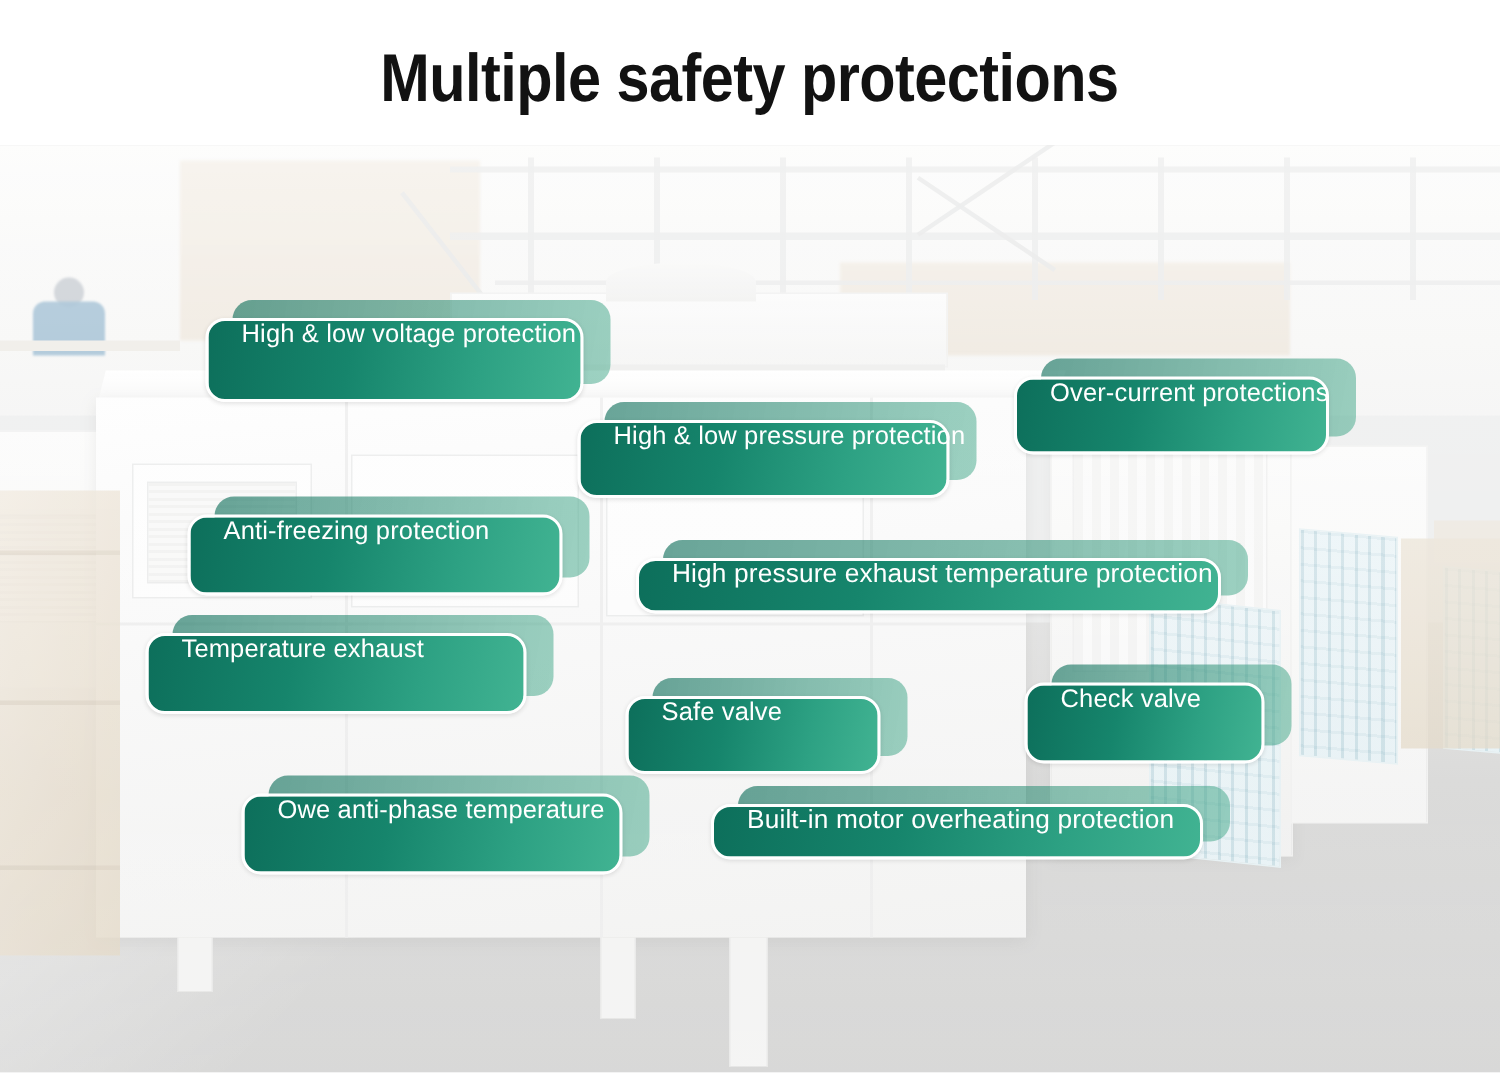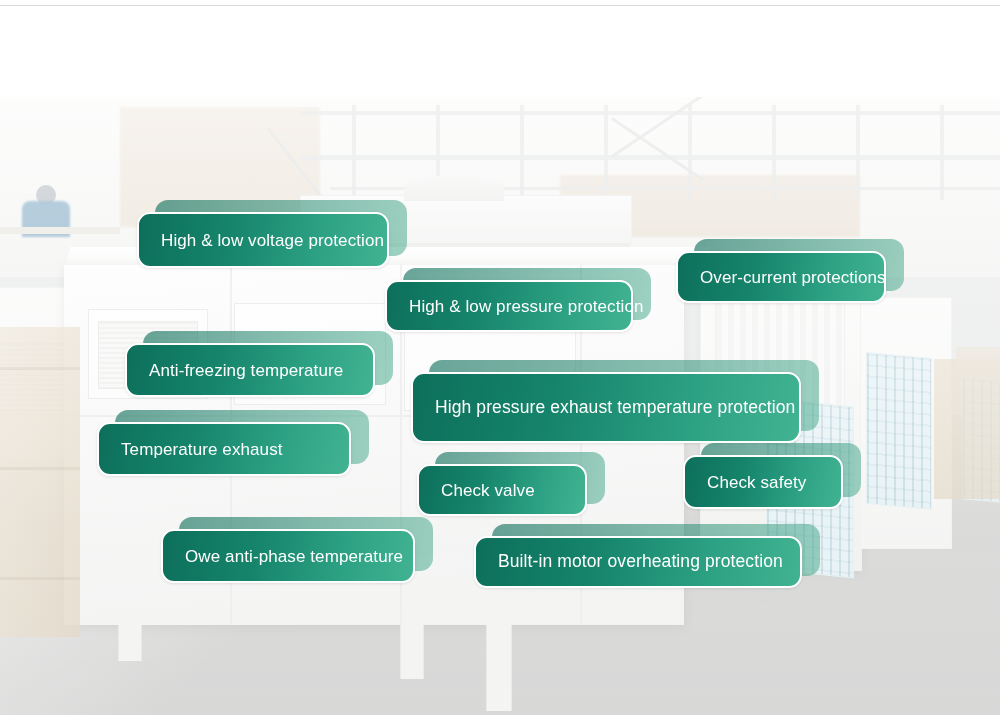--- a/index.html
+++ b/index.html
@@ -263,6 +263,9 @@
 
   <div class="top-rule"></div>
 
+  <div class="header">
+    <div class="title">Multiple safety protections</div>
+  </div>
 
   <div class="stage">
 

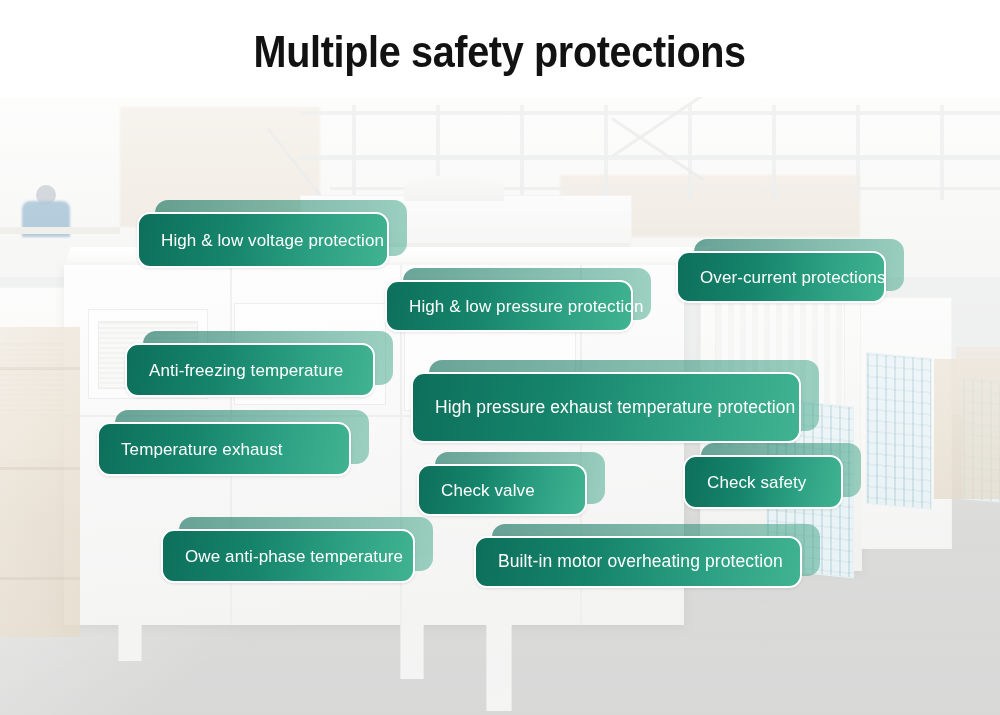--- a/index.html
+++ b/index.html
@@ -240,7 +240,7 @@
     border-radius:13px;
     border:2.5px solid #ffffff;
     background:linear-gradient(100deg,#0d6f5b 0%,#16856c 38%,#2da183 72%,#41b392 100%);
-    display:flex;align-items:center;
+    display:flex;
     box-sizing:border-box;
     box-shadow:0 1px 3px rgba(0,0,0,.10);
   }

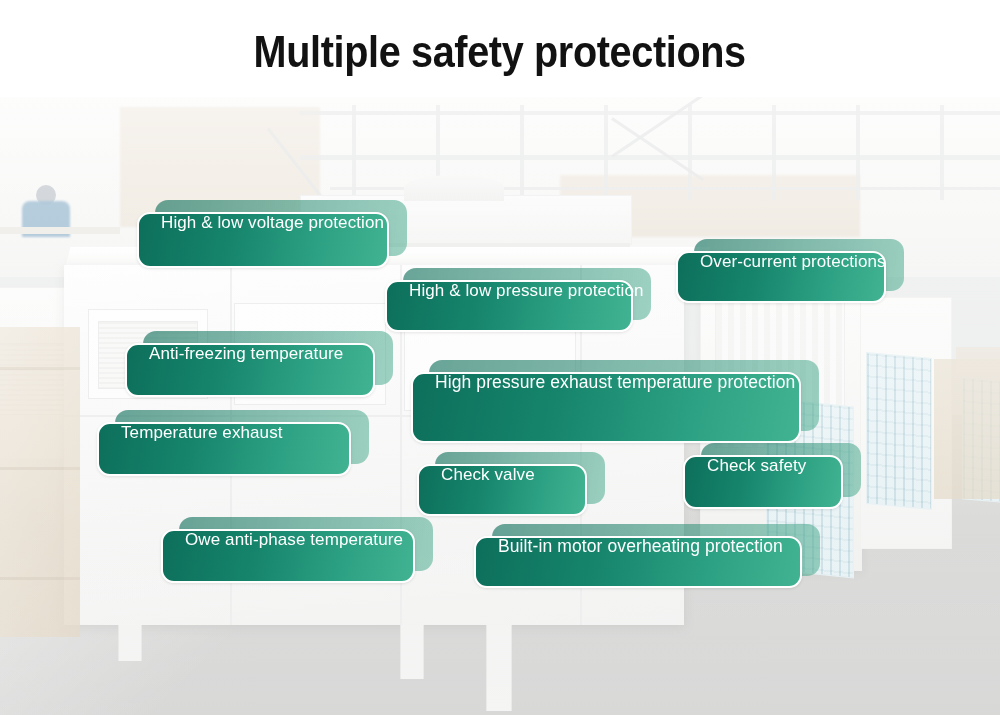--- a/index.html
+++ b/index.html
@@ -366,7 +366,7 @@
         <div class="pill" style="left: 125px; top: 246px; width: 250px; height: 54px;">
           <div class="shadow"></div>
           <div class="face">
-            <span class="label">Anti-freezing temperature</span>
+            <span class="label">Anti-freezing protection</span>
           </div>
         </div>
         <div class="pill big" style="left: 411px; top: 275px; width: 390px; height: 71px;">

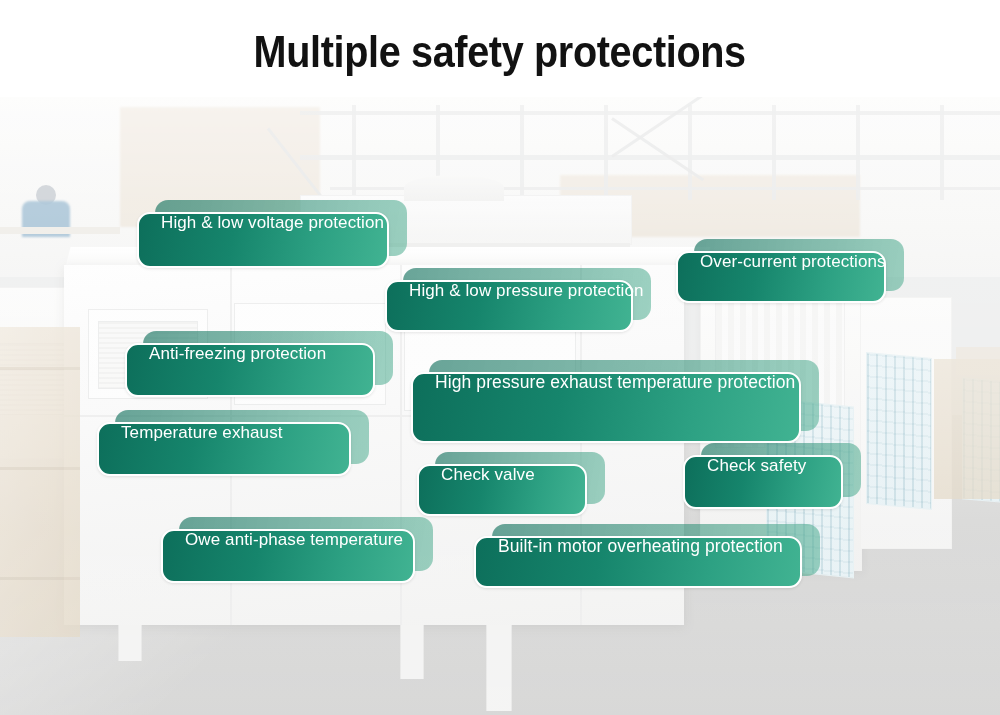--- a/index.html
+++ b/index.html
@@ -369,7 +369,7 @@
             <span class="label">Anti-freezing protection</span>
           </div>
         </div>
-        <div class="pill big" style="left: 411px; top: 275px; width: 390px; height: 71px;">
+        <div class="pill big" style="left: 424px; top: 275px; width: 390px; height: 37px;">
           <div class="shadow"></div>
           <div class="face">
             <span class="label">High pressure exhaust temperature protection</span>

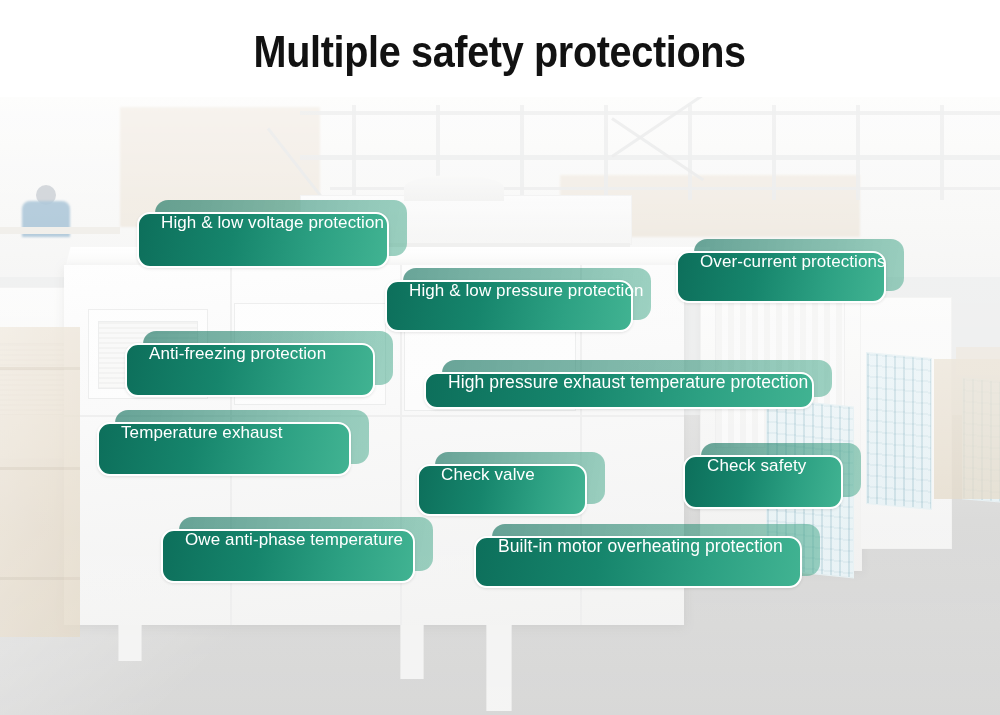--- a/index.html
+++ b/index.html
@@ -384,7 +384,7 @@
         <div class="pill" style="left: 417px; top: 367px; width: 170px; height: 52px;">
           <div class="shadow"></div>
           <div class="face">
-            <span class="label">Check valve</span>
+            <span class="label">Safe valve</span>
           </div>
         </div>
         <div class="pill" style="left: 683px; top: 358px; width: 160px; height: 54px;">

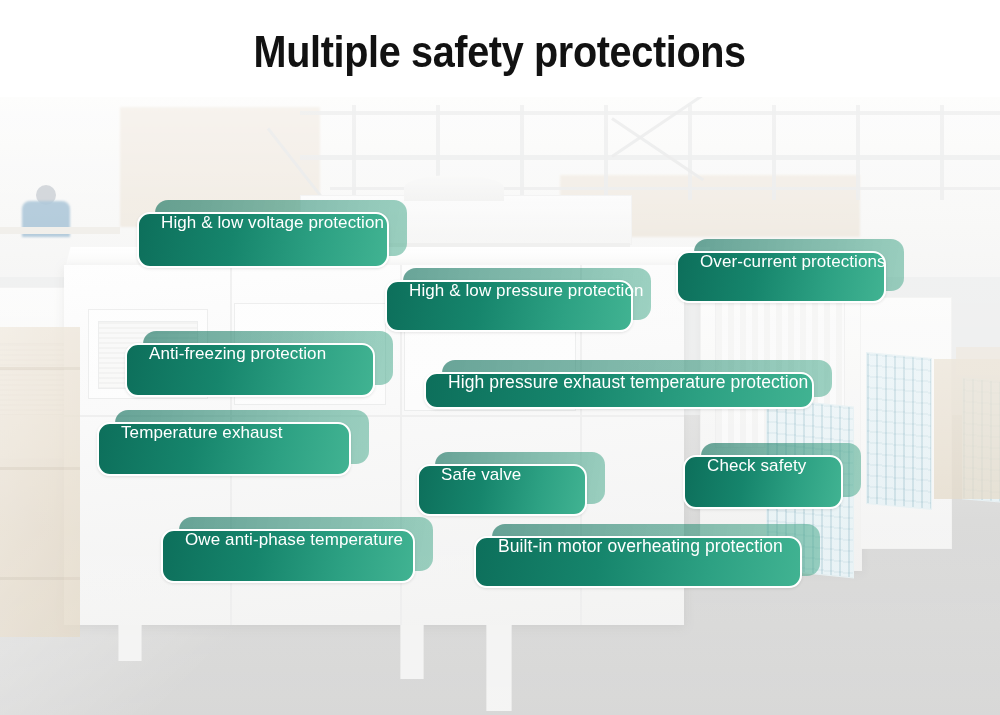--- a/index.html
+++ b/index.html
@@ -390,7 +390,7 @@
         <div class="pill" style="left: 683px; top: 358px; width: 160px; height: 54px;">
           <div class="shadow"></div>
           <div class="face">
-            <span class="label">Check safety</span>
+            <span class="label">Check valve</span>
           </div>
         </div>
         <div class="pill" style="left: 161px; top: 432px; width: 254px; height: 54px;">

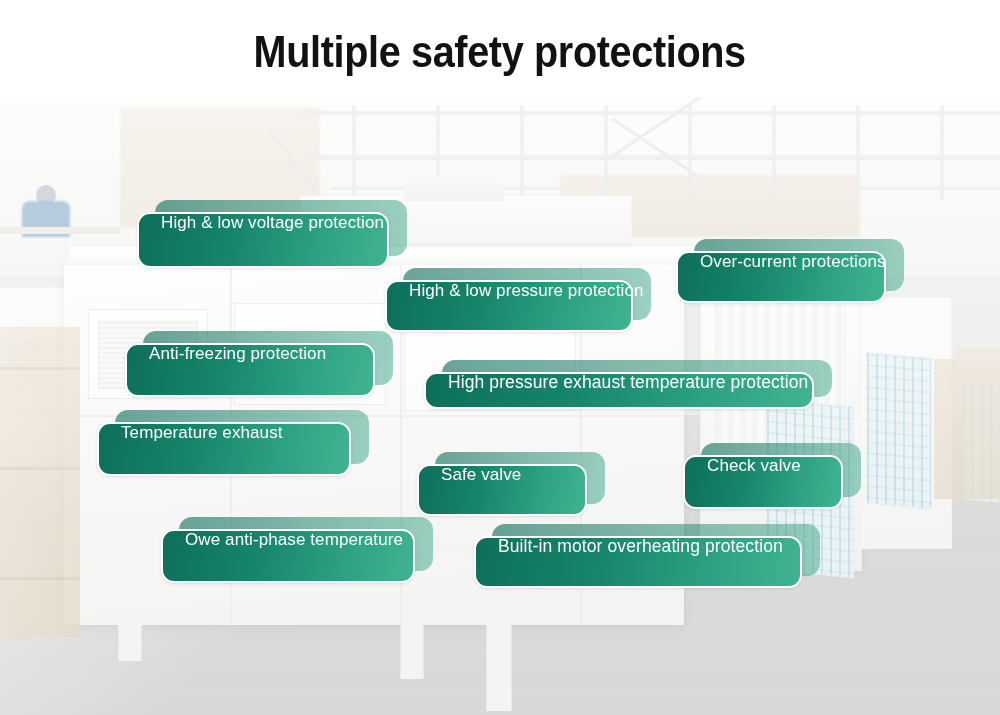--- a/index.html
+++ b/index.html
@@ -399,7 +399,7 @@
             <span class="label">Owe anti-phase temperature</span>
           </div>
         </div>
-        <div class="pill big" style="left: 474px; top: 439px; width: 328px; height: 52px;">
+        <div class="pill big" style="left: 474px; top: 439px; width: 328px; height: 37px;">
           <div class="shadow"></div>
           <div class="face">
             <span class="label">Built-in motor overheating protection</span>

